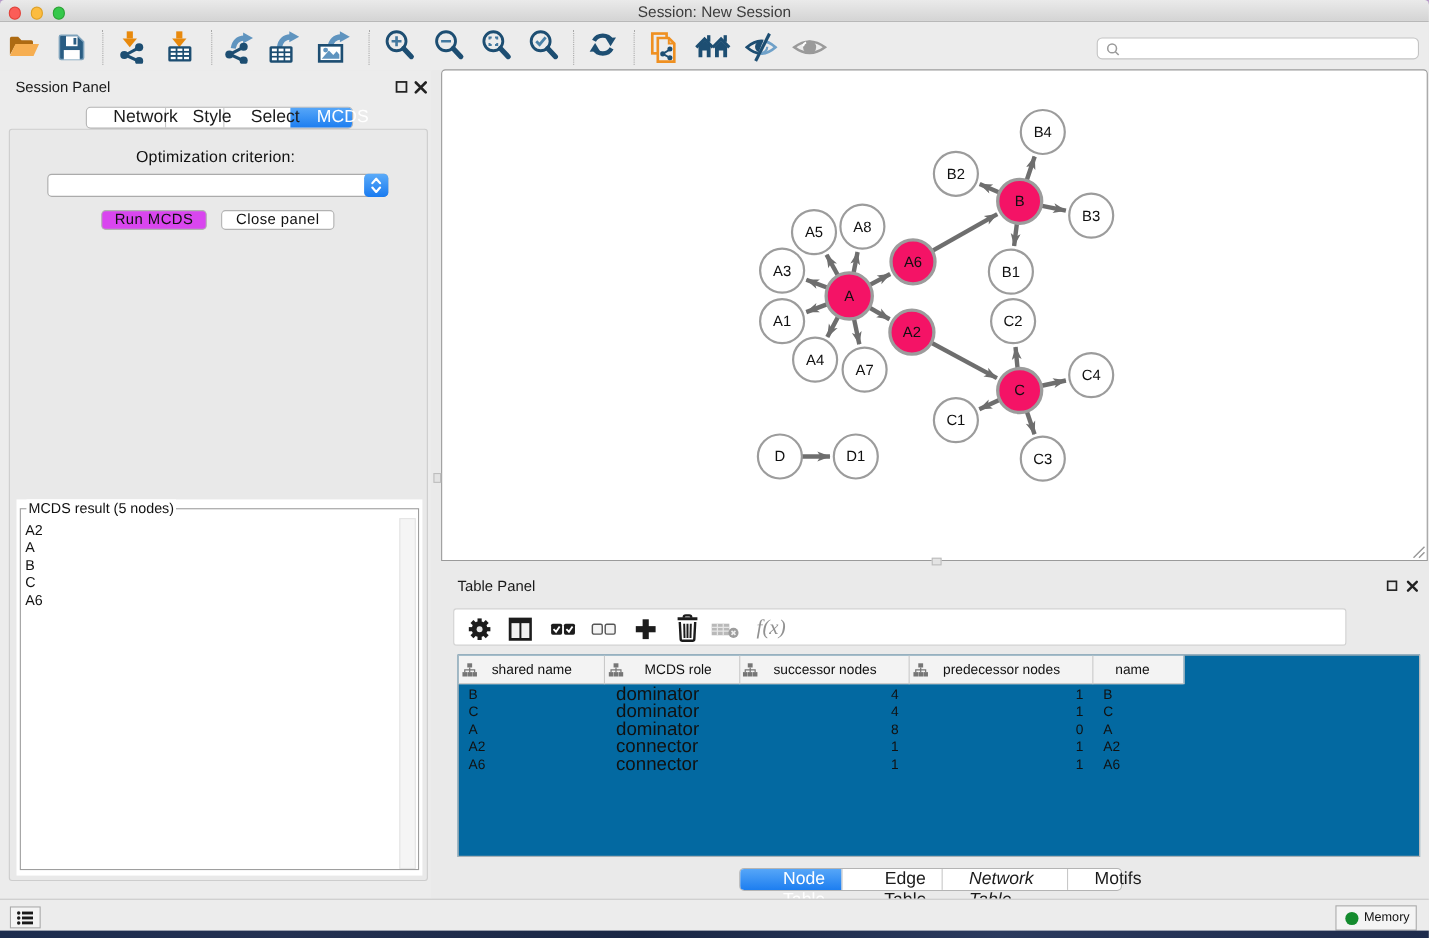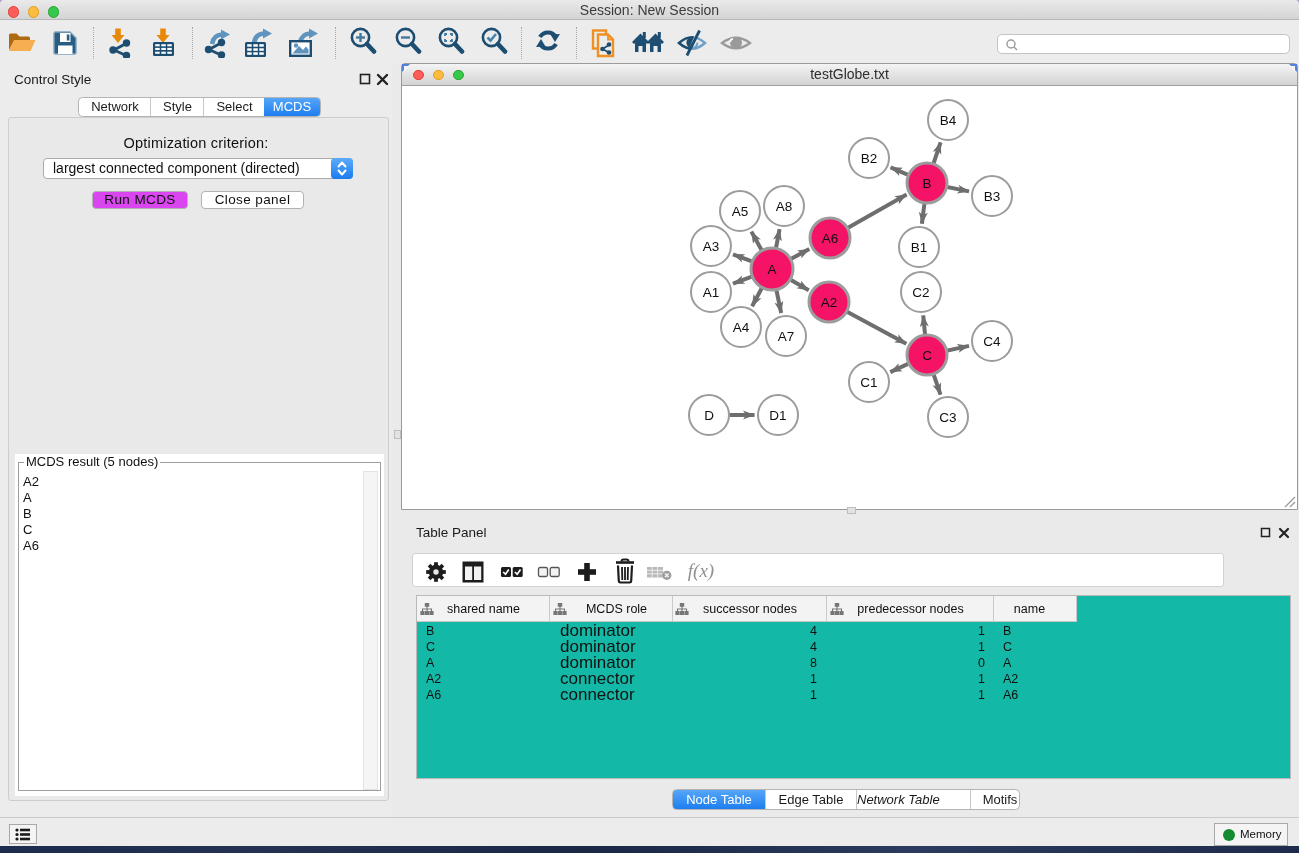--- a/index.html
+++ b/index.html
@@ -174,7 +174,7 @@
 </div>
 
 <div class="abs" style="left:0;top:64px;width:392px;height:753px;background:#ececec;">
-  <div class="abs txt13" style="left:14px;top:8px;">Control Style</div>
+  <div class="abs txt13" style="left:14px;top:8px;">Session Panel</div>
   <svg width="12" height="12" style="position:absolute;left:359px;top:9px;">
       <rect x="1.5" y="1.5" width="9" height="9" fill="none" stroke="#222" stroke-width="1.6"></rect>
     </svg>

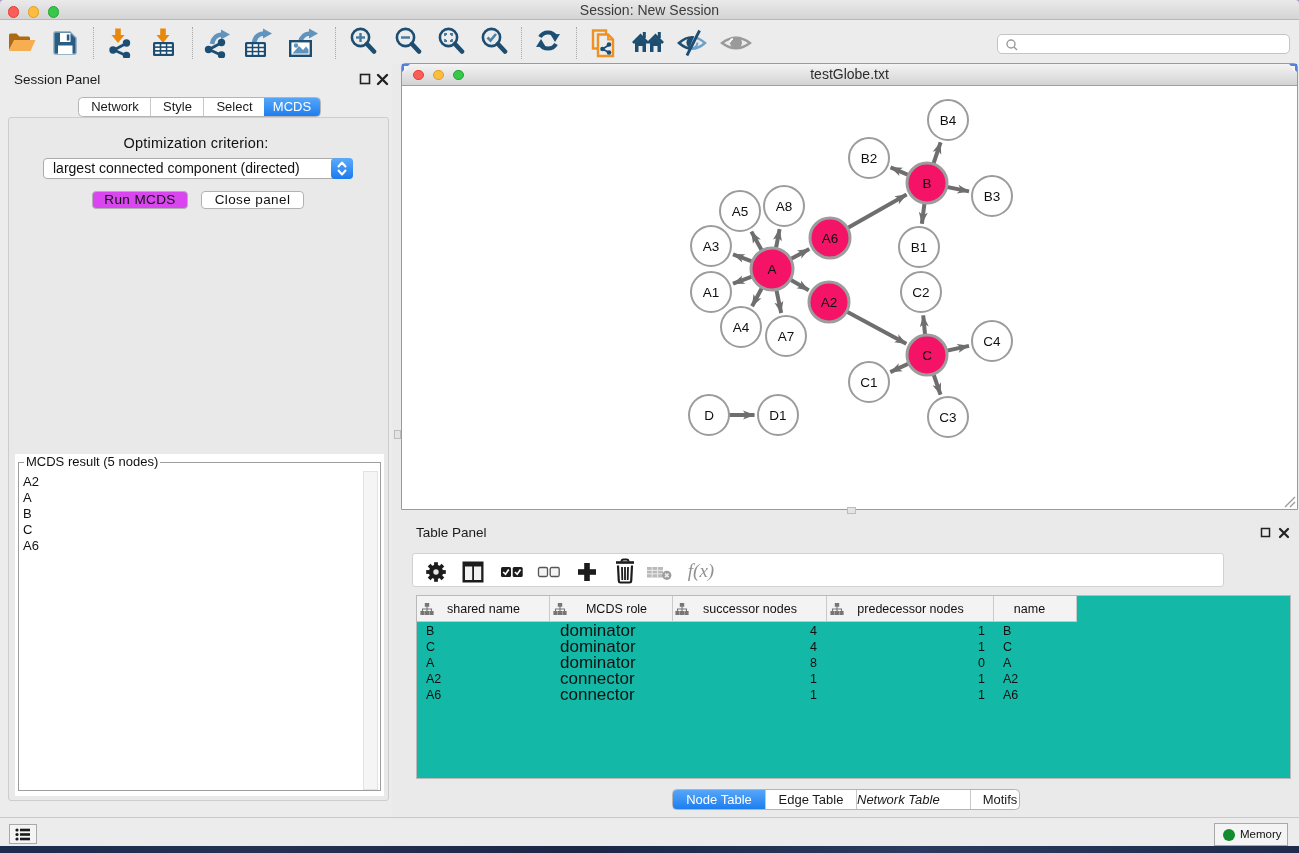--- a/index.html
+++ b/index.html
@@ -218,20 +218,6 @@
 <div class="abs" style="left:392px;top:64px;width:907px;height:753px;background:#eaeaea;"></div>
 
 <div class="abs" style="left:401px;top:63px;width:897px;height:447px;border:1px solid #9a9a9a;border-radius:4px 4px 0 0;background:#ffffff;">
-  <div class="abs" style="left:0;top:0;width:895px;height:22px;background:linear-gradient(#f4f4f4,#d3d3d3);border-bottom:1px solid #9f9f9f;border-radius:4px 4px 0 0;">
-    <div class="abs" style="left:11px;top:5.5px;width:10.5px;height:10.5px;border-radius:50%;background:#fb5d58;border:1px solid #e14138;"></div>
-    <div class="abs" style="left:31px;top:5.5px;width:10.5px;height:10.5px;border-radius:50%;background:#fcbc3f;border:1px solid #dfa023;"></div>
-    <div class="abs" style="left:51px;top:5.5px;width:10.5px;height:10.5px;border-radius:50%;background:#35c84b;border:1px solid #2aa334;"></div>
-    <div style="text-align:center;line-height:21px;font-size:14px;color:#2d2d2d;">testGlobe.txt</div>
-    <svg width="8" height="8" style="position:absolute;left:0;top:0;">
-        <path d="M0,0 L8,0 L0,8 Z" fill="#3d6fd6" opacity="0.85"></path>
-        <path d="M2,2 L8,2 L2,8 Z" fill="#f4f4f4"></path>
-      </svg>
-    <svg width="8" height="8" style="position:absolute;right:0;top:0;">
-        <path d="M8,0 L0,0 L8,8 Z" fill="#3d6fd6" opacity="0.85"></path>
-        <path d="M6,2 L0,2 L6,8 Z" fill="#f4f4f4"></path>
-      </svg>
-  </div>
 
   <svg width="12" height="12" style="position:absolute;right:1px;bottom:1px;">
       <path d="M11,1 L1,11 M11,6 L6,11" stroke="#9a9a9a" stroke-width="1.3"></path>

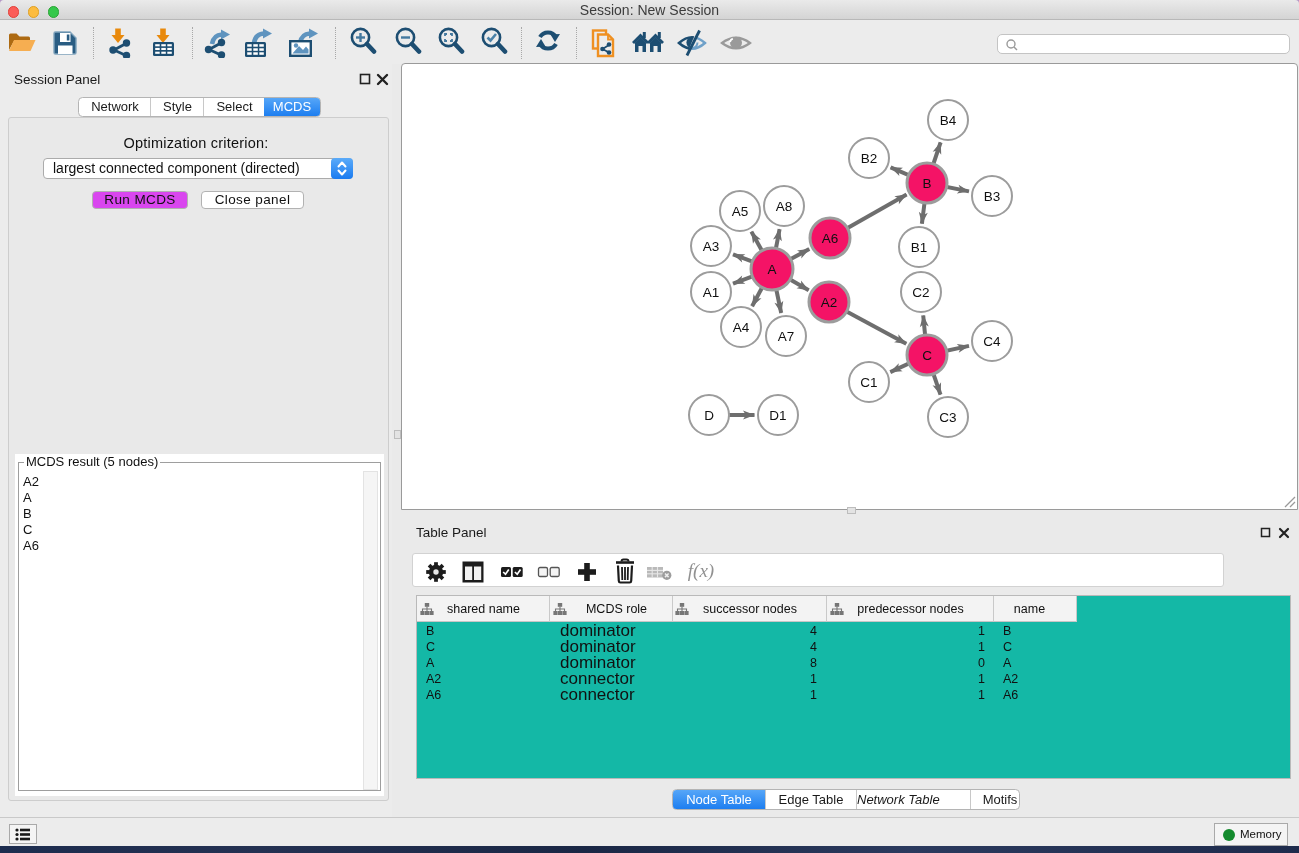--- a/index.html
+++ b/index.html
@@ -7,7 +7,7 @@
 body { font-family:"Liberation Sans", sans-serif; background:#ececec; position:relative; }
 .abs { position:absolute; }
 .txt13 { font-size:13.5px; color:#1a1a1a; }
-.tab { font-size:13px; color:#1a1a1a; }
+.tab { font-size:16px; color:#1a1a1a;padding-left:24px; }
 </style>
 </head>
 <body>

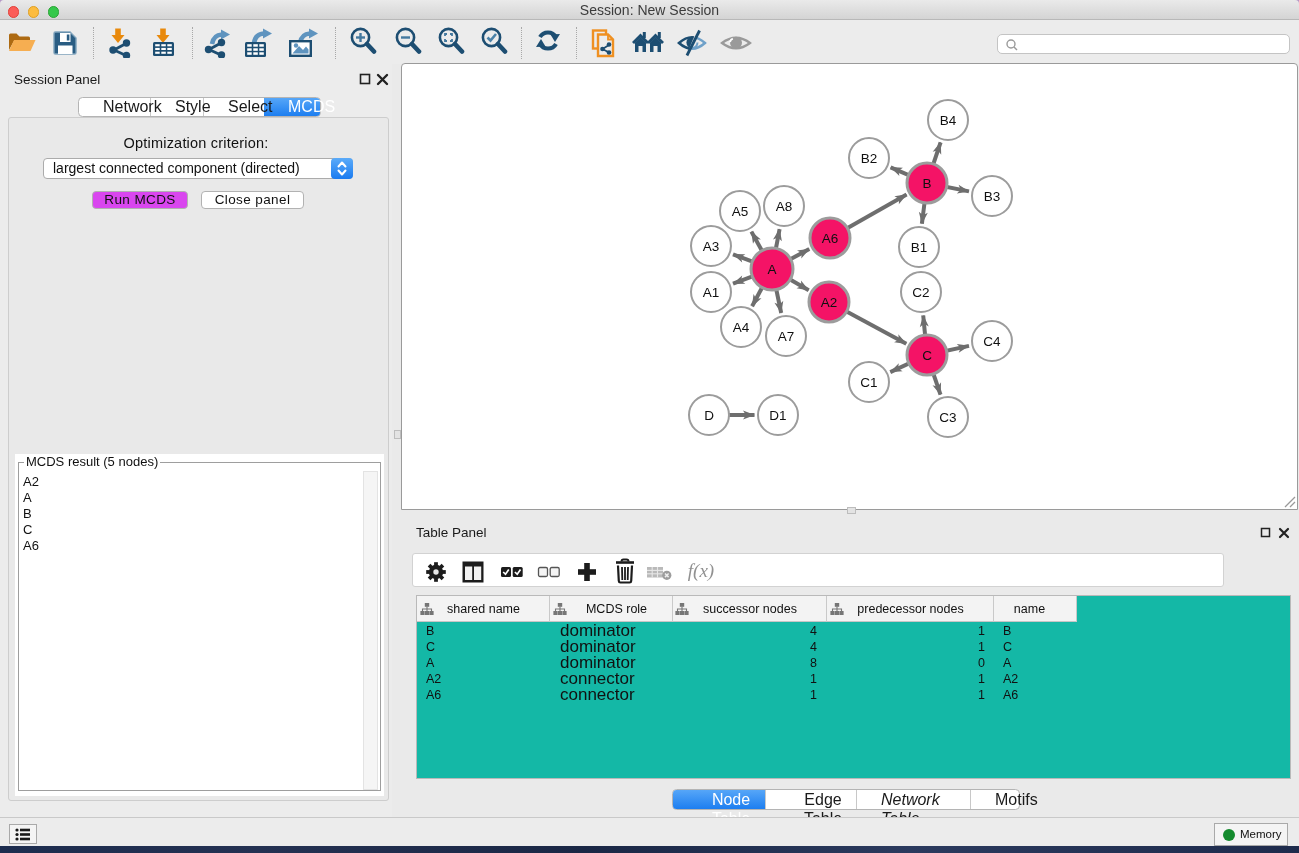--- a/index.html
+++ b/index.html
@@ -196,7 +196,6 @@
 
   <div class="abs" style="left:0;top:71px;width:392px;text-align:center;font-size:14.5px;letter-spacing:0.2px;color:#111;">Optimization criterion:</div>
   <div class="abs" style="left:43px;top:94px;width:310px;height:21px;background:#ffffff;border:1px solid #ababab;border-radius:4px;">
-    <div class="abs" style="left:9px;top:0;line-height:19px;font-size:14px;color:#111;">largest connected component (directed)</div>
     <div class="abs" style="right:-1px;top:-1px;width:22px;height:21px;background:linear-gradient(#5babf9,#1a7bf0);border-radius:4px;">
       <svg width="22" height="21">
           <path d="M7.5,8.5 L11,4.5 L14.5,8.5" fill="none" stroke="#fff" stroke-width="2" stroke-linejoin="round" stroke-linecap="round"></path>

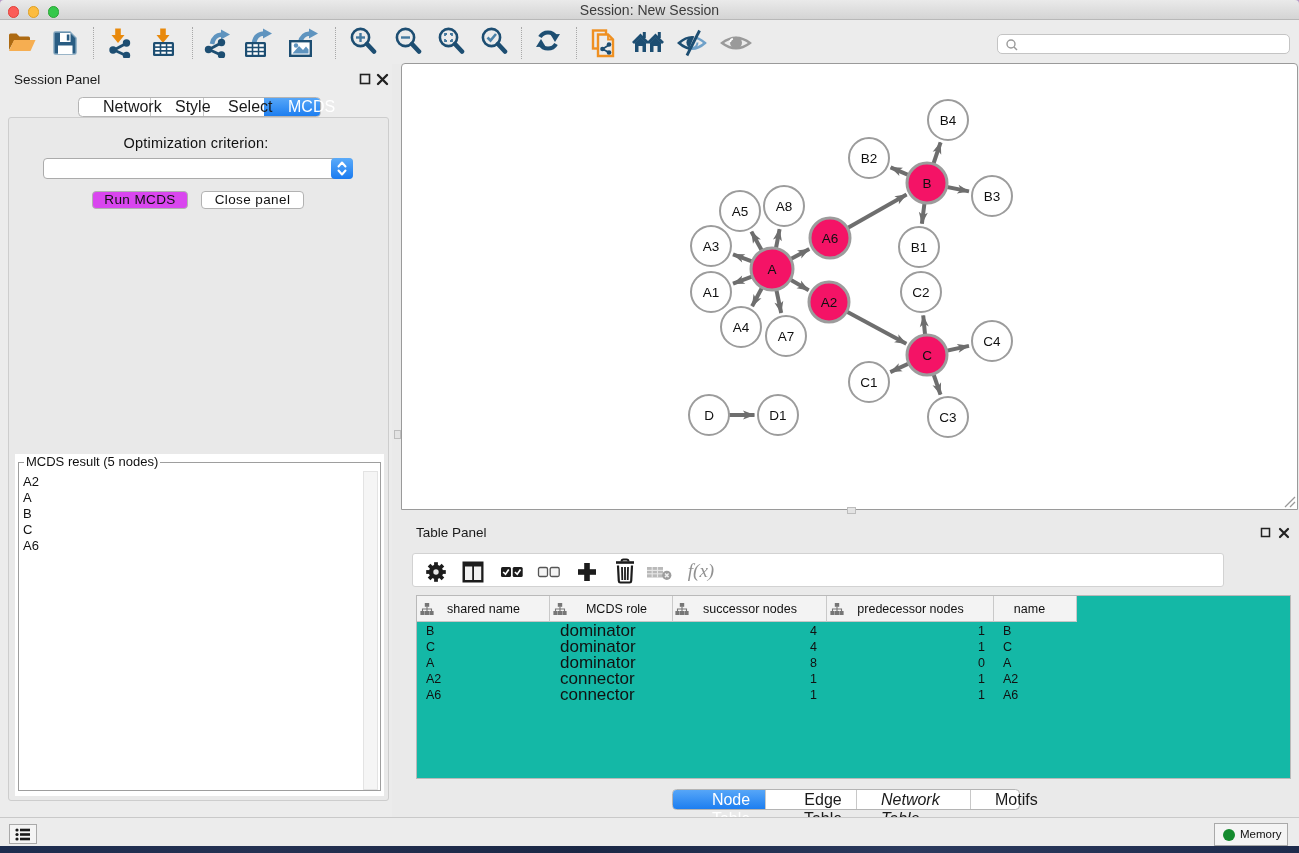--- a/index.html
+++ b/index.html
@@ -357,7 +357,7 @@
 <div style="position:absolute;left:268px;top:6px;width:40px;text-align:center;font-family:'Liberation Serif',serif;font-style:italic;font-size:19px;color:#919191;">f(x)</div>
 </div>
 
-<div class="abs" style="left:416px;top:595px;width:875px;height:184px;background:#14b8a6;border:1px solid #b9b9b9;">
+<div class="abs" style="left:416px;top:595px;width:875px;height:184px;background:#0369a1;border:1px solid #b9b9b9;">
 
   <div class="abs" style="left:0;top:0;width:659px;height:26px;background:#f3f3f3;border-bottom:1px solid #c6c6c6;"></div>
   <div class="abs" style="left:132px;top:0;height:26px;border-left:1px solid #c9c9c9;"></div>

